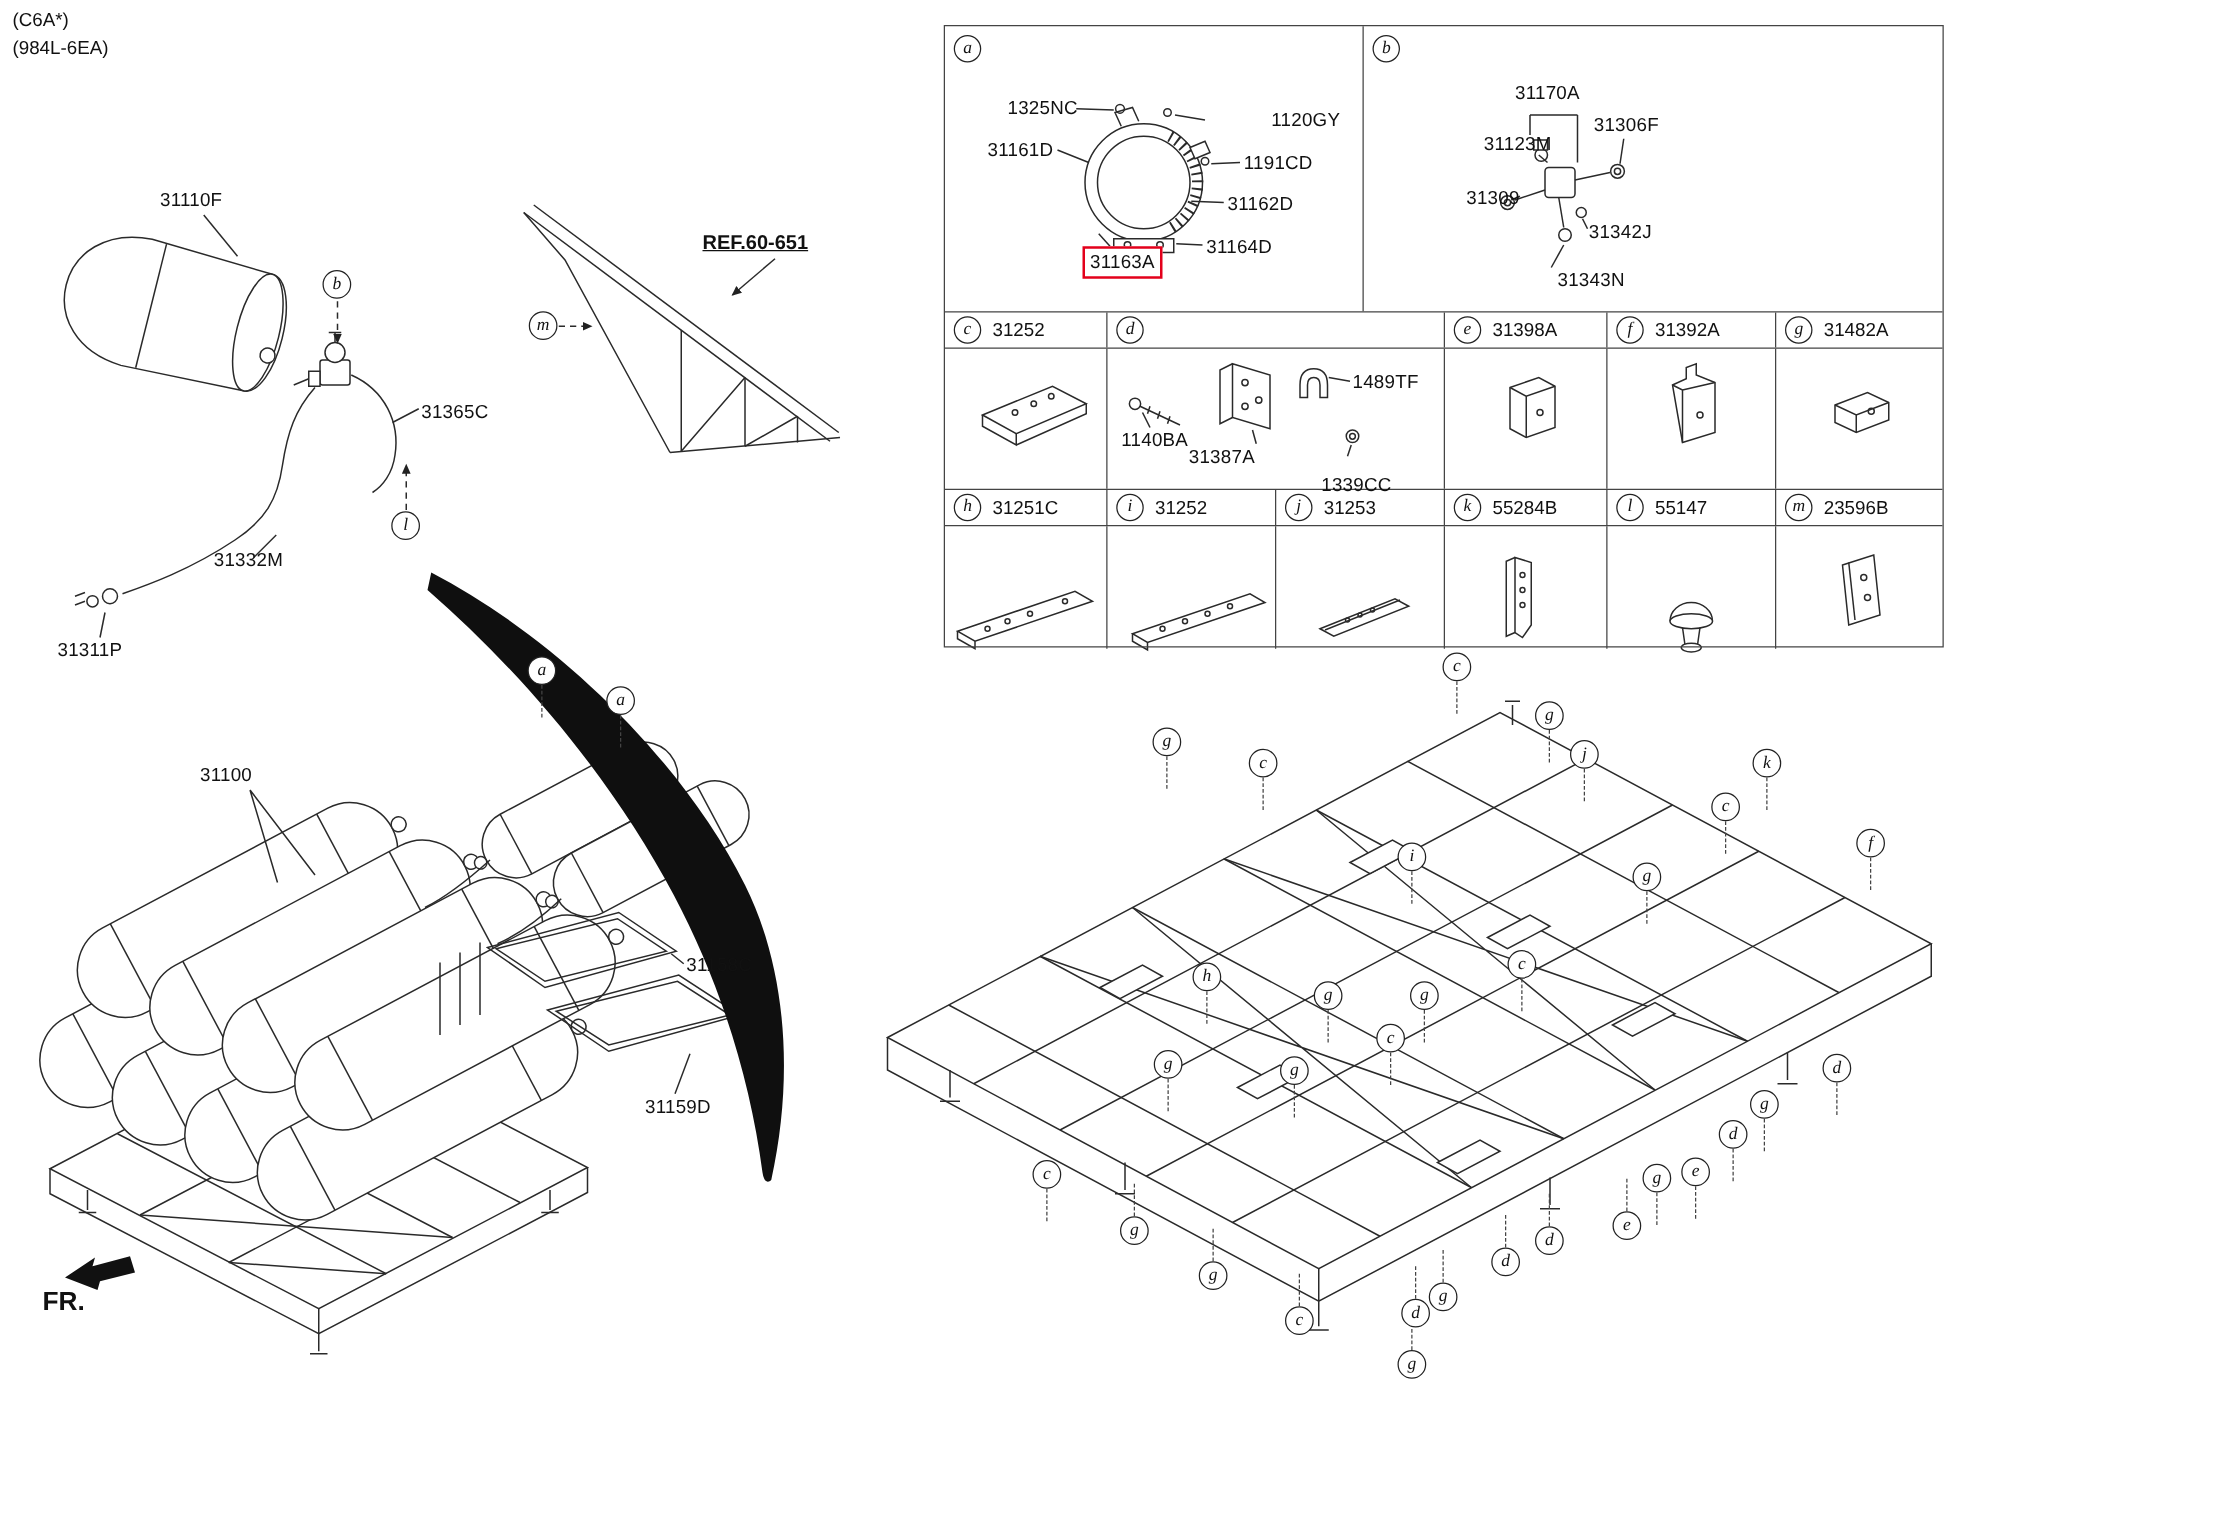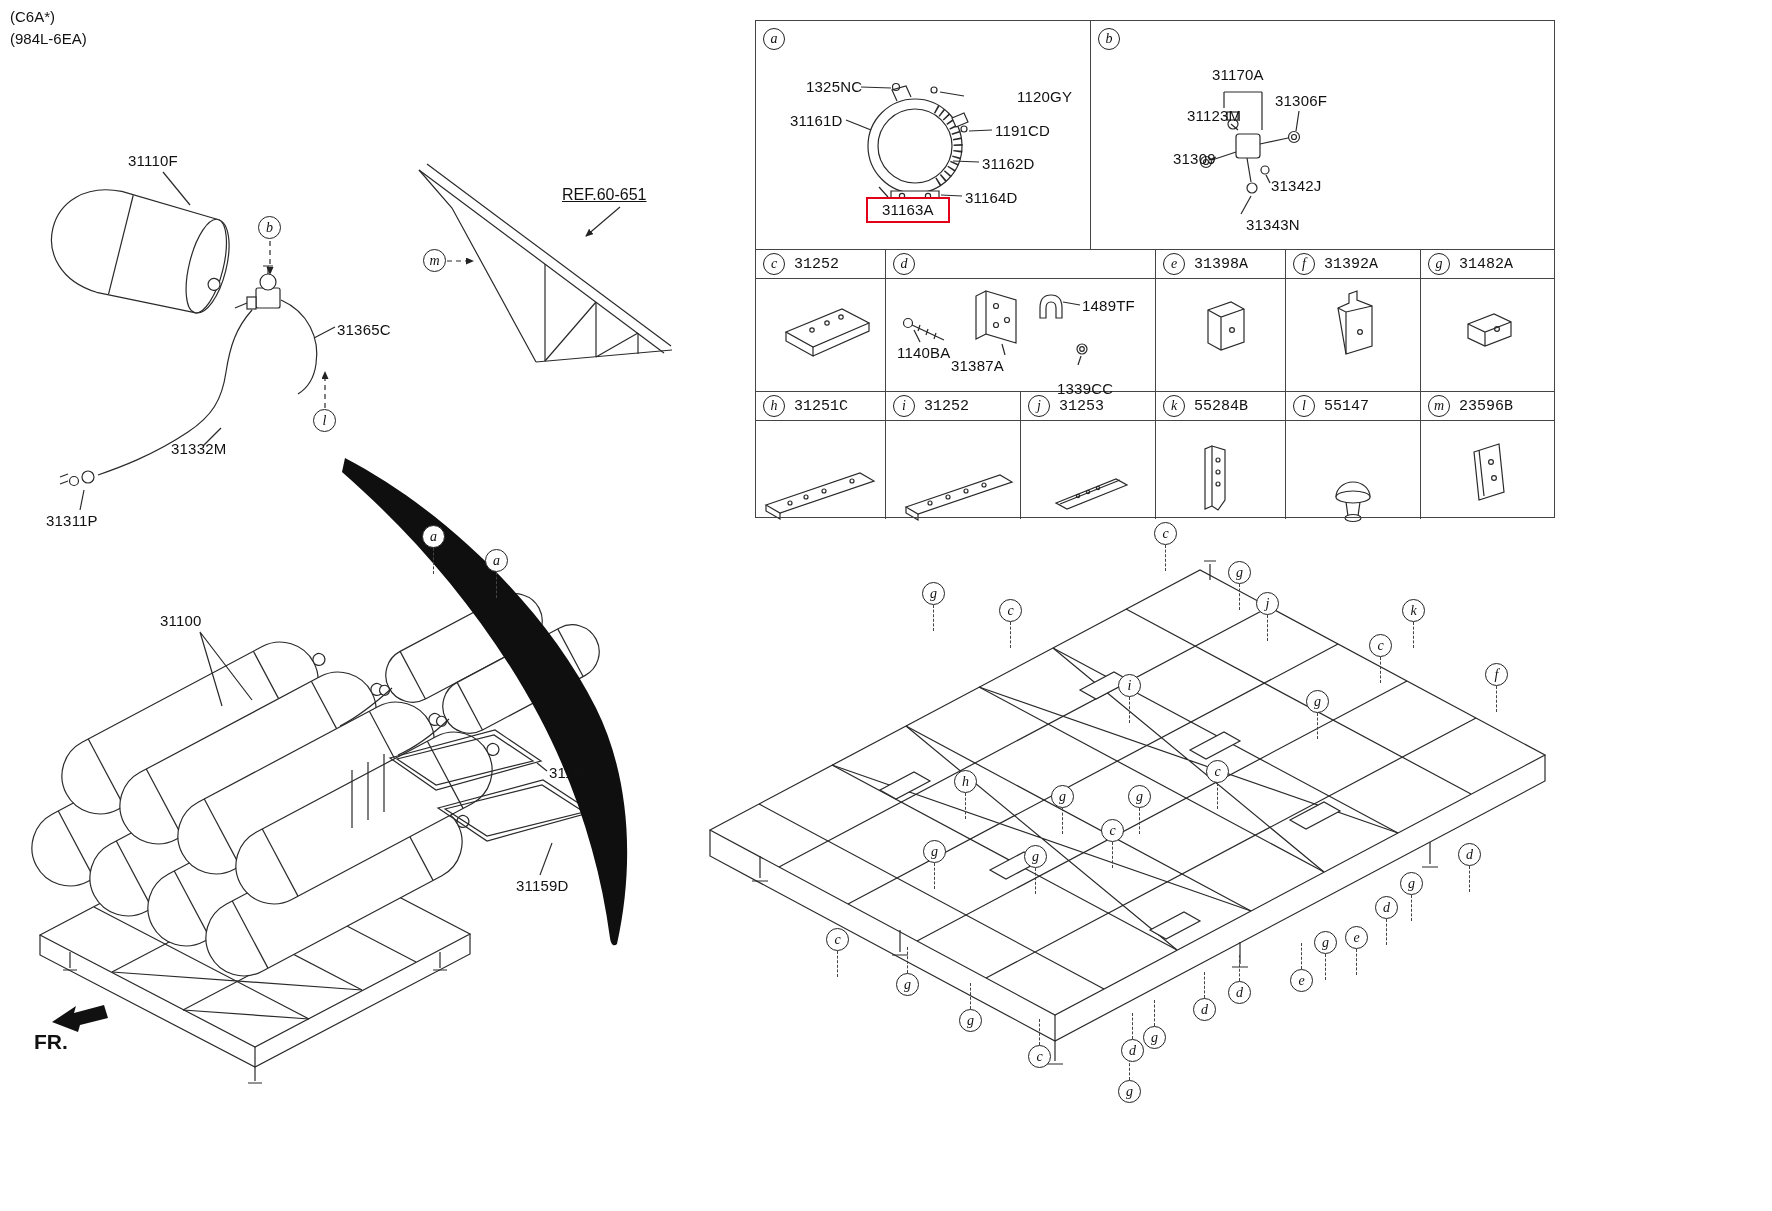--- a/index.html
+++ b/index.html
@@ -10,7 +10,7 @@
 
   .plabel { position:absolute; font-size:15px; white-space:nowrap; z-index:4; letter-spacing:.2px; }
   .code-line { position:absolute; font-size:15px; z-index:4; }
-  .ref-label { position:absolute; font-size:16px; font-weight:normal; text-decoration:underline; z-index:4; }
+  .ref-label { position:absolute; font-size:16px; font-weight:bold; text-decoration:underline; z-index:4; }
   .fr-label { position:absolute; font-size:21px; font-weight:bold; z-index:4; }
   .red-box { border:2px solid #e3001b; padding:0 14px; line-height:22px; background:#fff; z-index:4; }
 

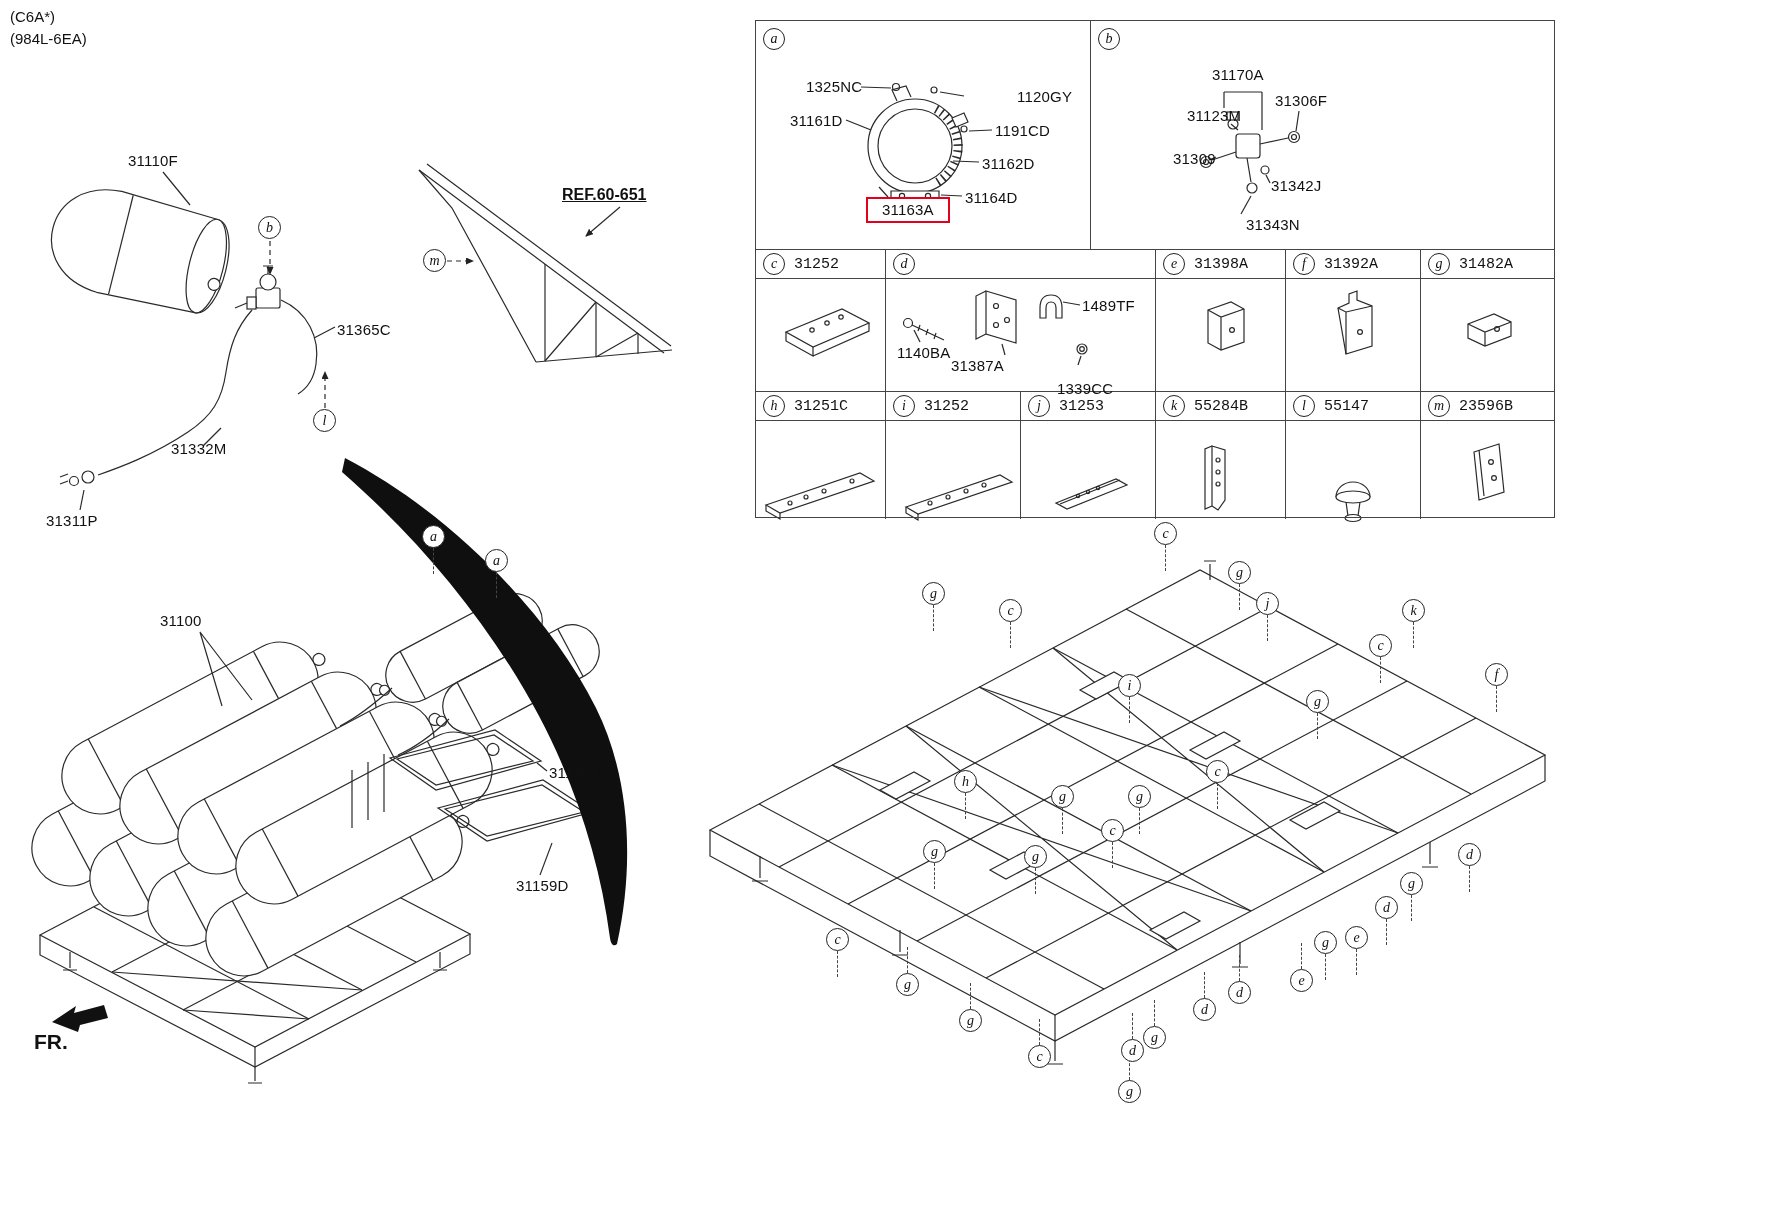--- a/index.html
+++ b/index.html
@@ -12,7 +12,7 @@
   .code-line { position:absolute; font-size:15px; z-index:4; }
   .ref-label { position:absolute; font-size:16px; font-weight:bold; text-decoration:underline; z-index:4; }
   .fr-label { position:absolute; font-size:21px; font-weight:bold; z-index:4; }
-  .red-box { border:2px solid #e3001b; padding:0 14px; line-height:22px; background:#fff; z-index:4; }
+  .red-box { border:2px solid #e3001b; padding:0 4px; line-height:22px; background:#fff; z-index:4; }
 
   .callout { position:absolute; width:23px; height:23px; border:1.3px solid #222; border-radius:50%;
              background:#fff; display:flex; align-items:center; justify-content:center;

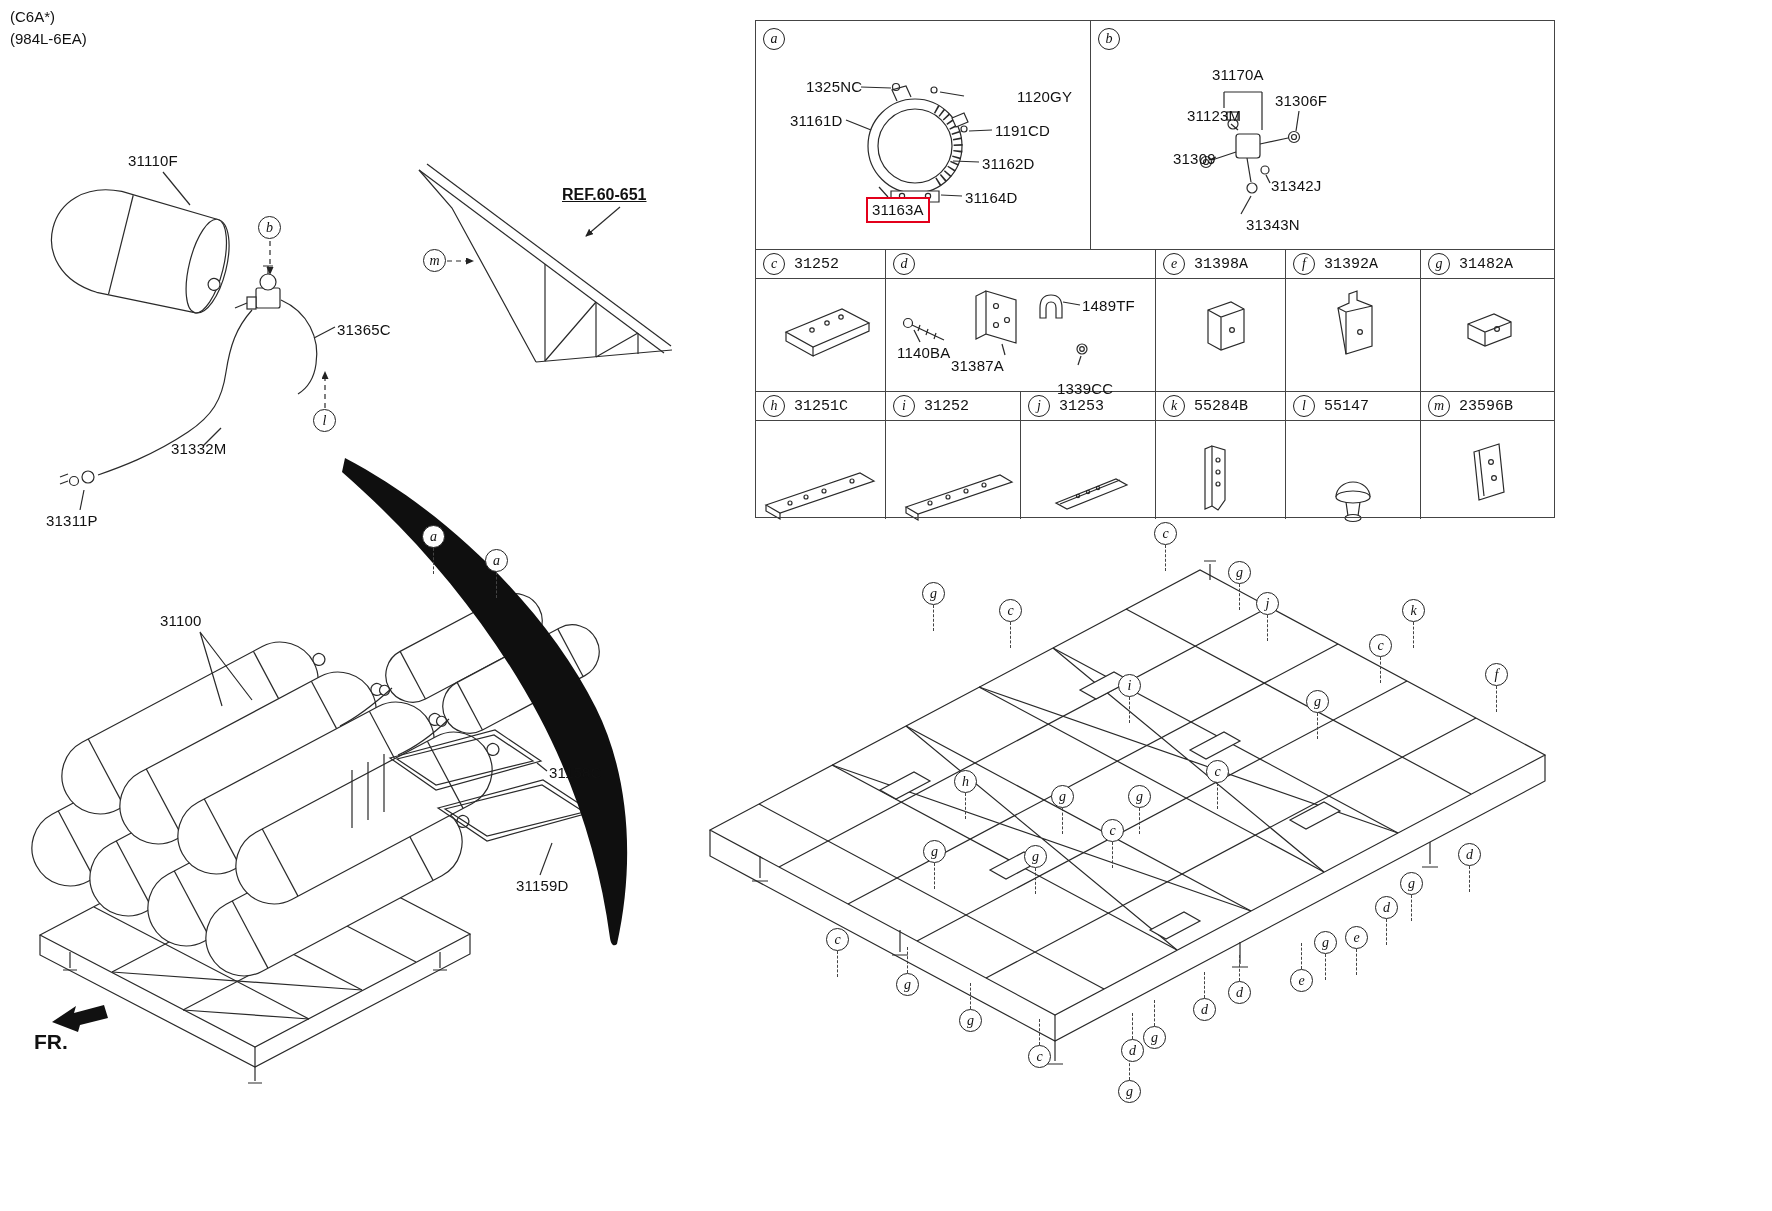--- a/index.html
+++ b/index.html
@@ -30,7 +30,7 @@
   .cell-b { flex:1; }
   .hdr-row { height:30px; border-top:1.4px solid #444; border-bottom:1.4px solid #444; }
   .hdr { display:flex; align-items:center; gap:9px; padding-left:7px; border-right:1.4px solid #444; }
-  .pn { font-size:15px;font-family:Liberation Mono, monospace; }
+  .pn { font-size:15px; }
   .content-row2 { height:112px; }
   .content-row3 { height:98px; }
   .w130 { width:130px; } .w135 { width:135px; } .w270 { width:270px; } .fill { flex:1; }

